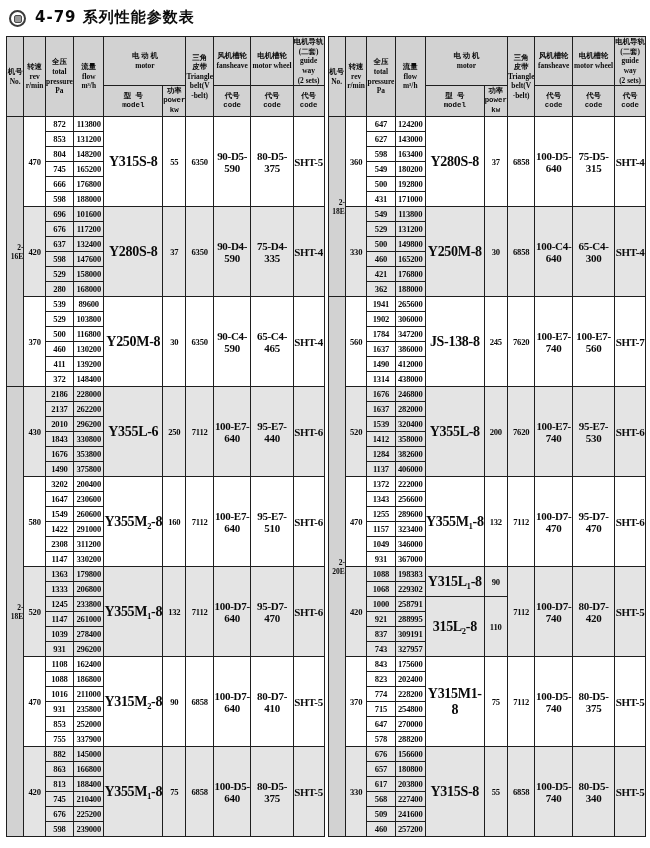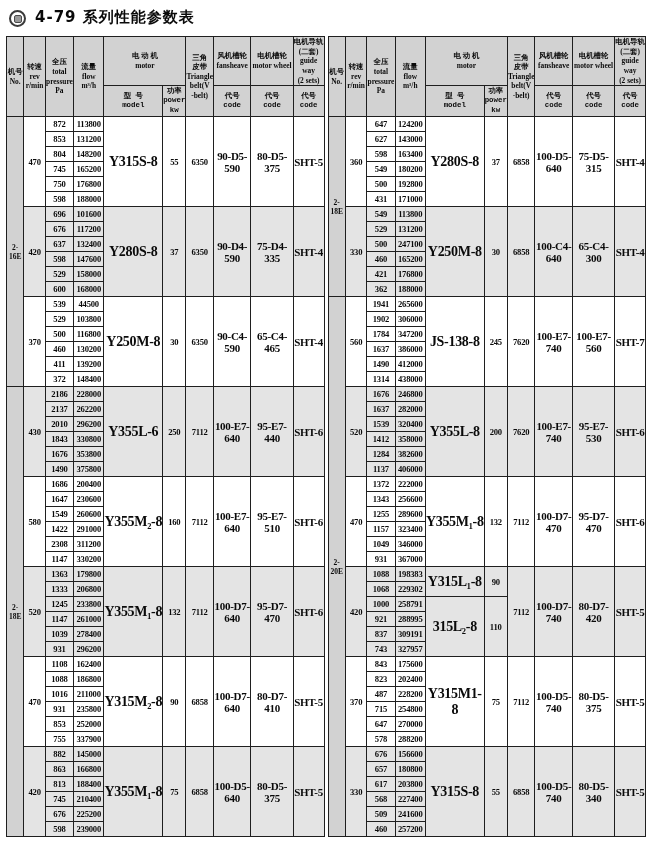--- a/index.html
+++ b/index.html
@@ -150,7 +150,7 @@
               <td class="num">165200</td>
             </tr>
             <tr>
-              <td class="num">750</td>
+              <td class="num">666</td>
               <td class="num">176800</td>
             </tr>
             <tr>

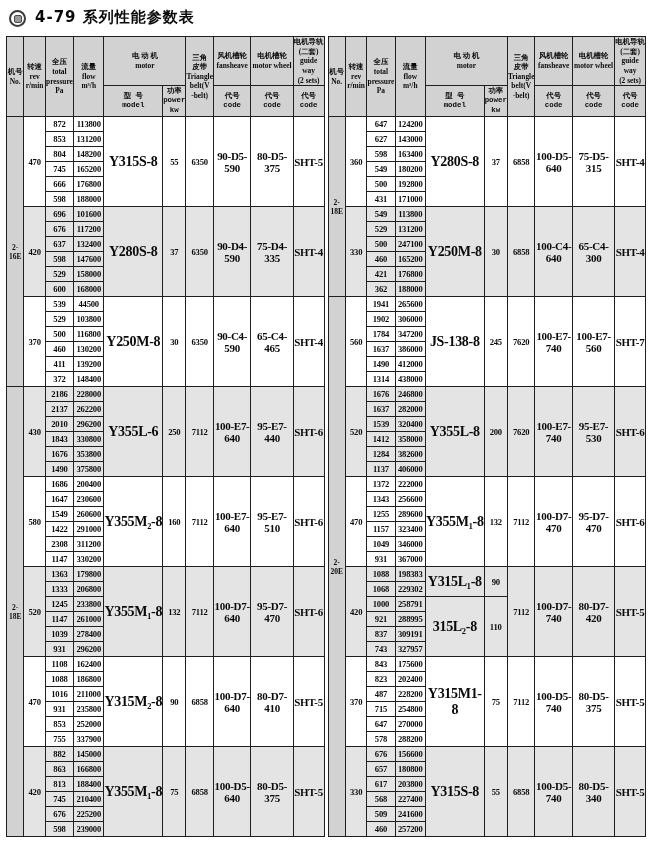--- a/index.html
+++ b/index.html
@@ -21,7 +21,7 @@
   tr.hrow1{height:45px;} tr.hrow2{height:31px;font-family:Liberation Mono, monospace;}
   tbody tr{height:15px;}
   tr.shade td{background:var(--shade-bg);}
-  td.no-cell{background:var(--header-bg) !important;font-weight:bold;font-size:7.5px;}
+  td.no-cell{background:var(--header-bg) !important;font-weight:bold;font-size:7.5px;text-align:right;}
   td.num{font-weight:bold;font-size:8.6px;letter-spacing:-0.2px;}
   td.code{font-weight:bold;font-size:11px;letter-spacing:-0.3px;}
   td.model{font-weight:bold;font-size:14px;letter-spacing:-0.3px;}

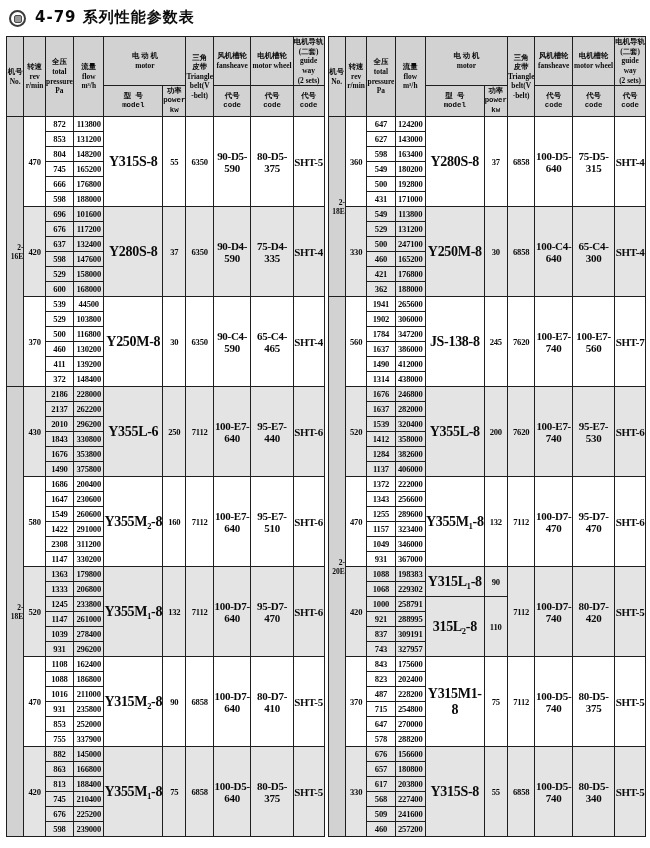--- a/index.html
+++ b/index.html
@@ -515,7 +515,7 @@
             </tr>
             <tr class="shade">
               <td class="num">500</td>
-              <td class="num">247100</td>
+              <td class="num">149800</td>
             </tr>
             <tr class="shade">
               <td class="num">460</td>

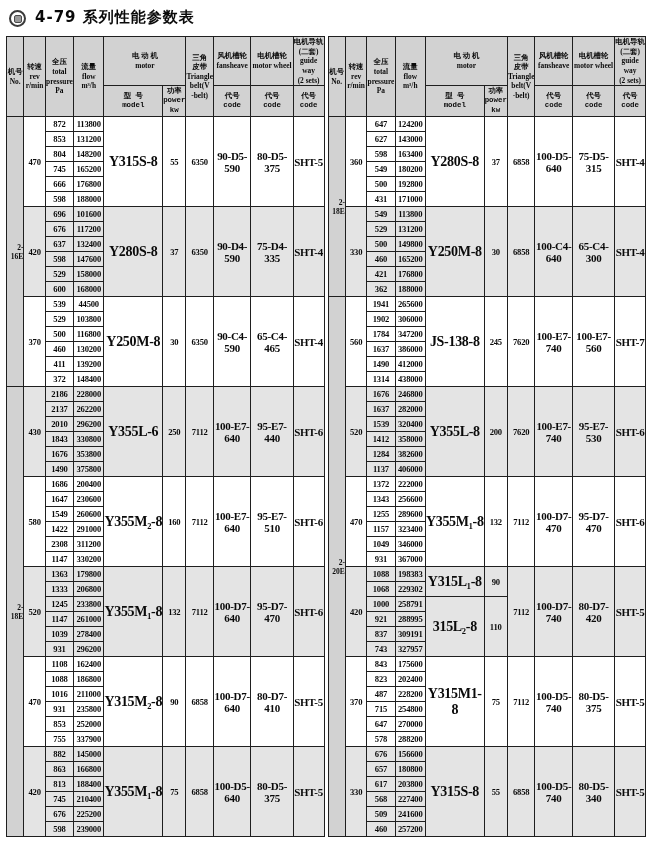--- a/index.html
+++ b/index.html
@@ -185,7 +185,7 @@
               <td class="num">158000</td>
             </tr>
             <tr class="shade">
-              <td class="num">600</td>
+              <td class="num">280</td>
               <td class="num">168000</td>
             </tr>
             <tr>

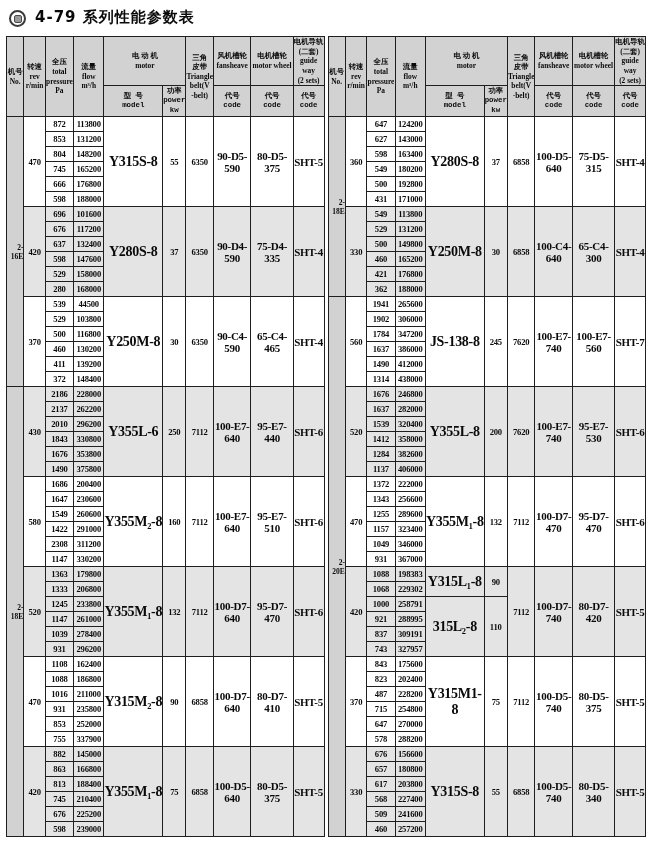--- a/index.html
+++ b/index.html
@@ -191,7 +191,7 @@
             <tr>
               <td class="num" rowspan="6">370</td>
               <td class="num">539</td>
-              <td class="num">44500</td>
+              <td class="num">89600</td>
               <td class="model" rowspan="6">Y250M-8</td>
               <td class="num" rowspan="6">30</td>
               <td class="num" rowspan="6">6350</td>

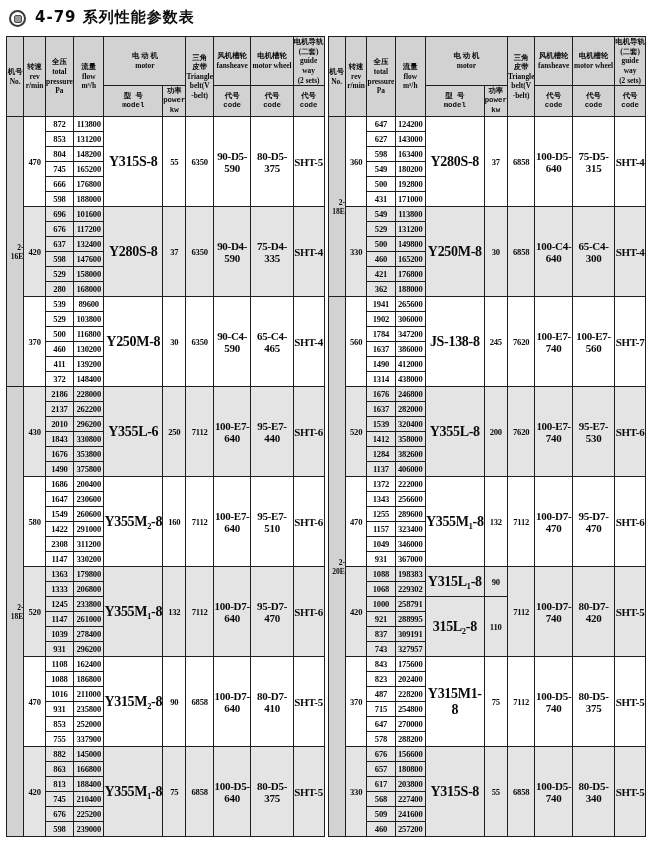--- a/index.html
+++ b/index.html
@@ -253,7 +253,7 @@
             </tr>
             <tr>
               <td class="num" rowspan="6">580</td>
-              <td class="num">1686</td>
+              <td class="num">3202</td>
               <td class="num">200400</td>
               <td class="model" rowspan="6">Y355M₂-8</td>
               <td class="num" rowspan="6">160</td>

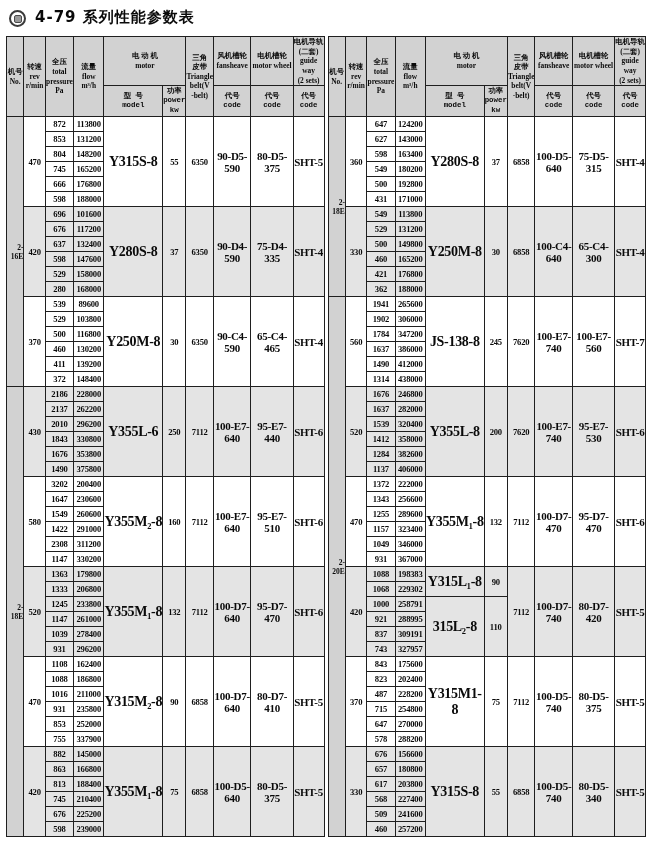--- a/index.html
+++ b/index.html
@@ -672,7 +672,7 @@
               <td class="num">202400</td>
             </tr>
             <tr>
-              <td class="num">487</td>
+              <td class="num">774</td>
               <td class="num">228200</td>
             </tr>
             <tr>

